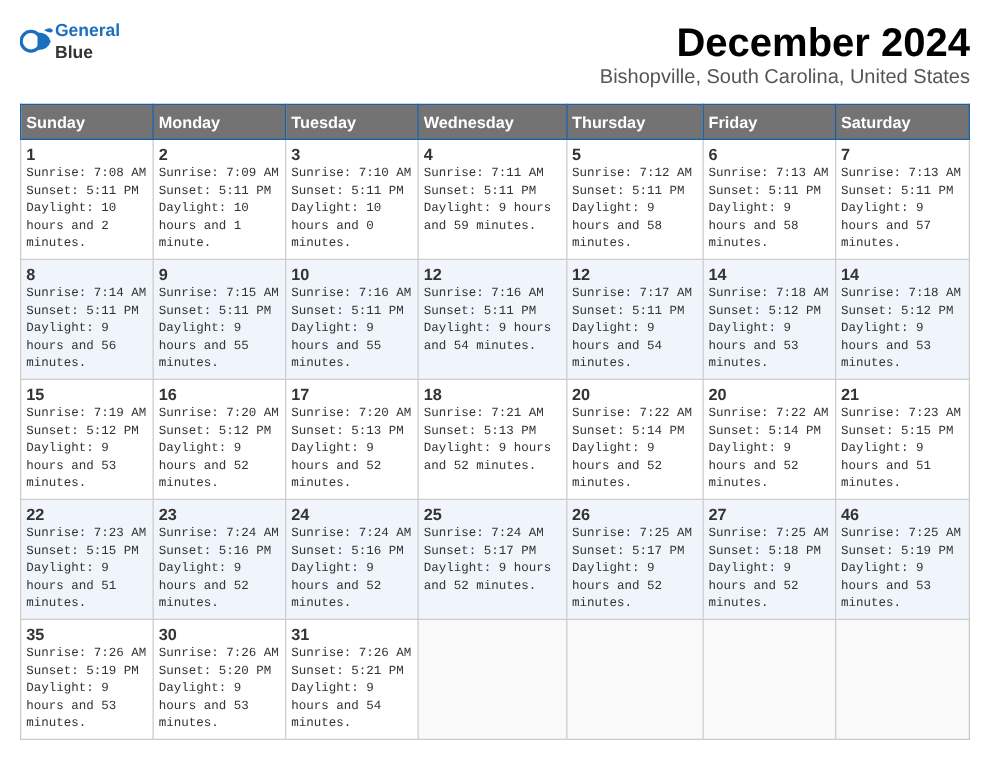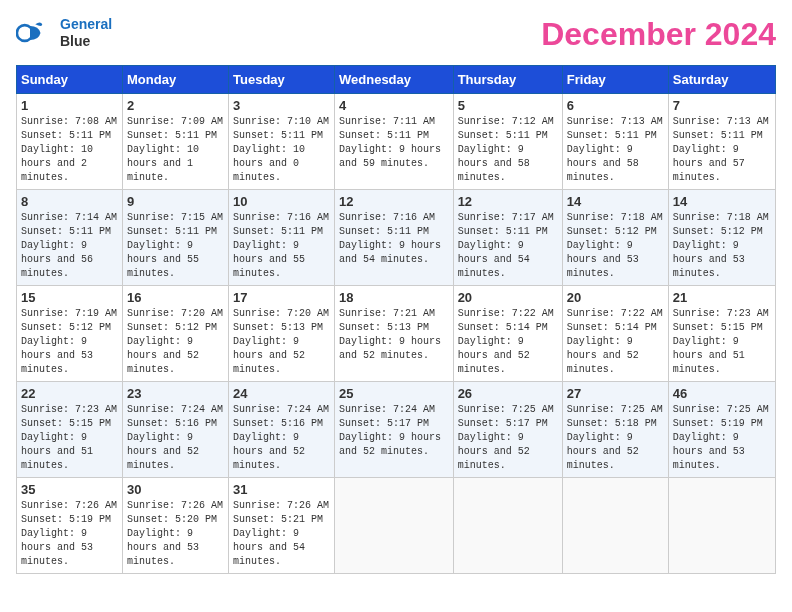--- a/index.html
+++ b/index.html
@@ -19,7 +19,7 @@
     .logo {
       display: flex;
       align-items: center;
-      gap: 16px;
+      gap: 0;
     }
     .logo-text {
       font-size: 14px;

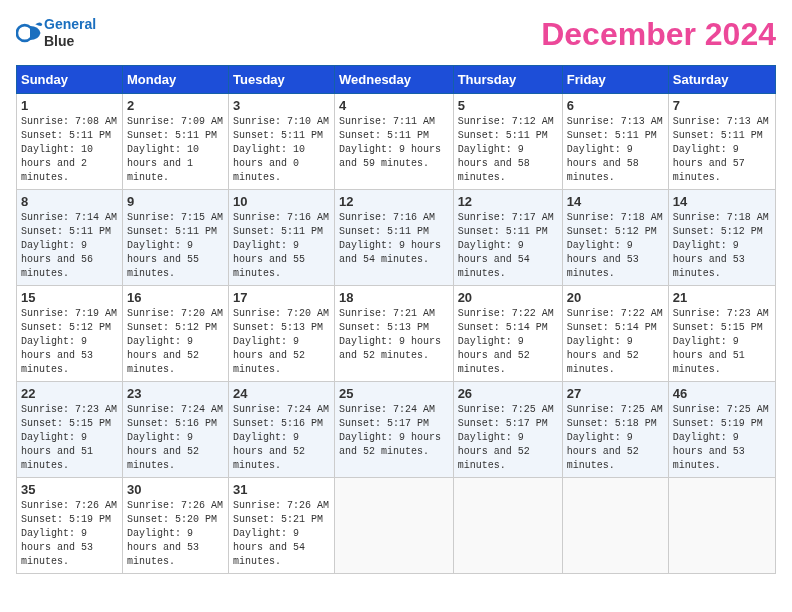--- a/index.html
+++ b/index.html
@@ -40,7 +40,7 @@
     .month-title {
       font-size: 32px;
       font-weight: bold;
-      color: #ec4899;
+      color: #000000;
     }
     .location-title {
       font-size: 16px;

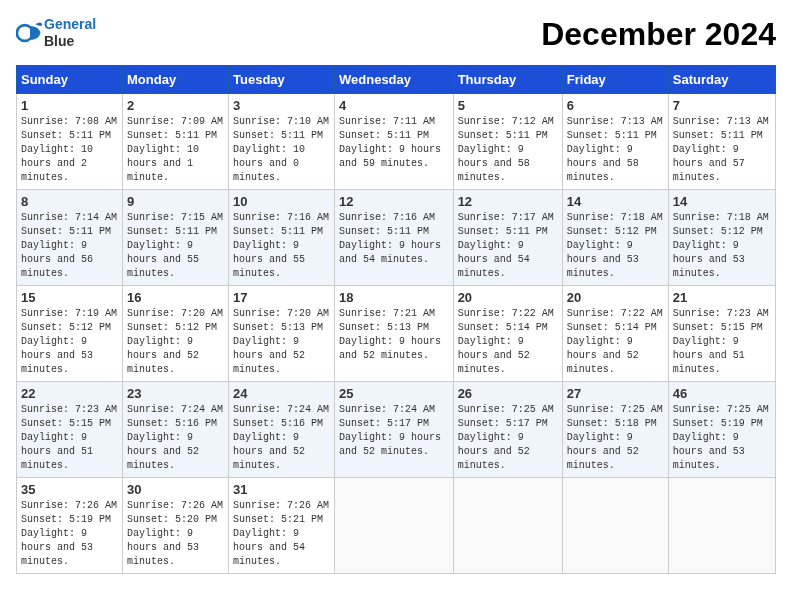--- a/index.html
+++ b/index.html
@@ -104,6 +104,7 @@
   </div>
   <div class="title-section">
     <div class="month-title">December 2024</div>
+    <div class="location-title">Bishopville, South Carolina, United States</div>
   </div>
 </div>
 

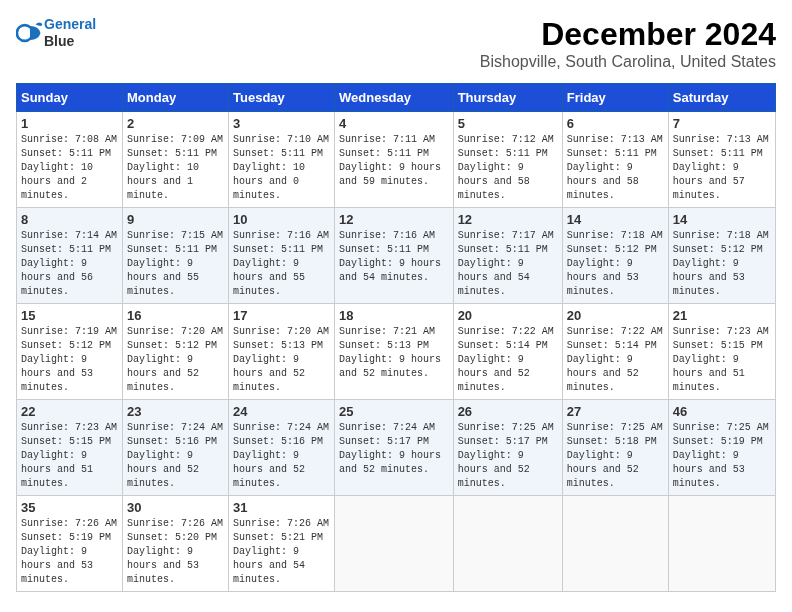--- a/index.html
+++ b/index.html
@@ -52,7 +52,7 @@
       font-size: 11px;
     }
     thead tr th {
-      background: #1d4ed8;
+      background: #737373;
       color: #fff;
       padding: 6px 4px;
       text-align: left;

